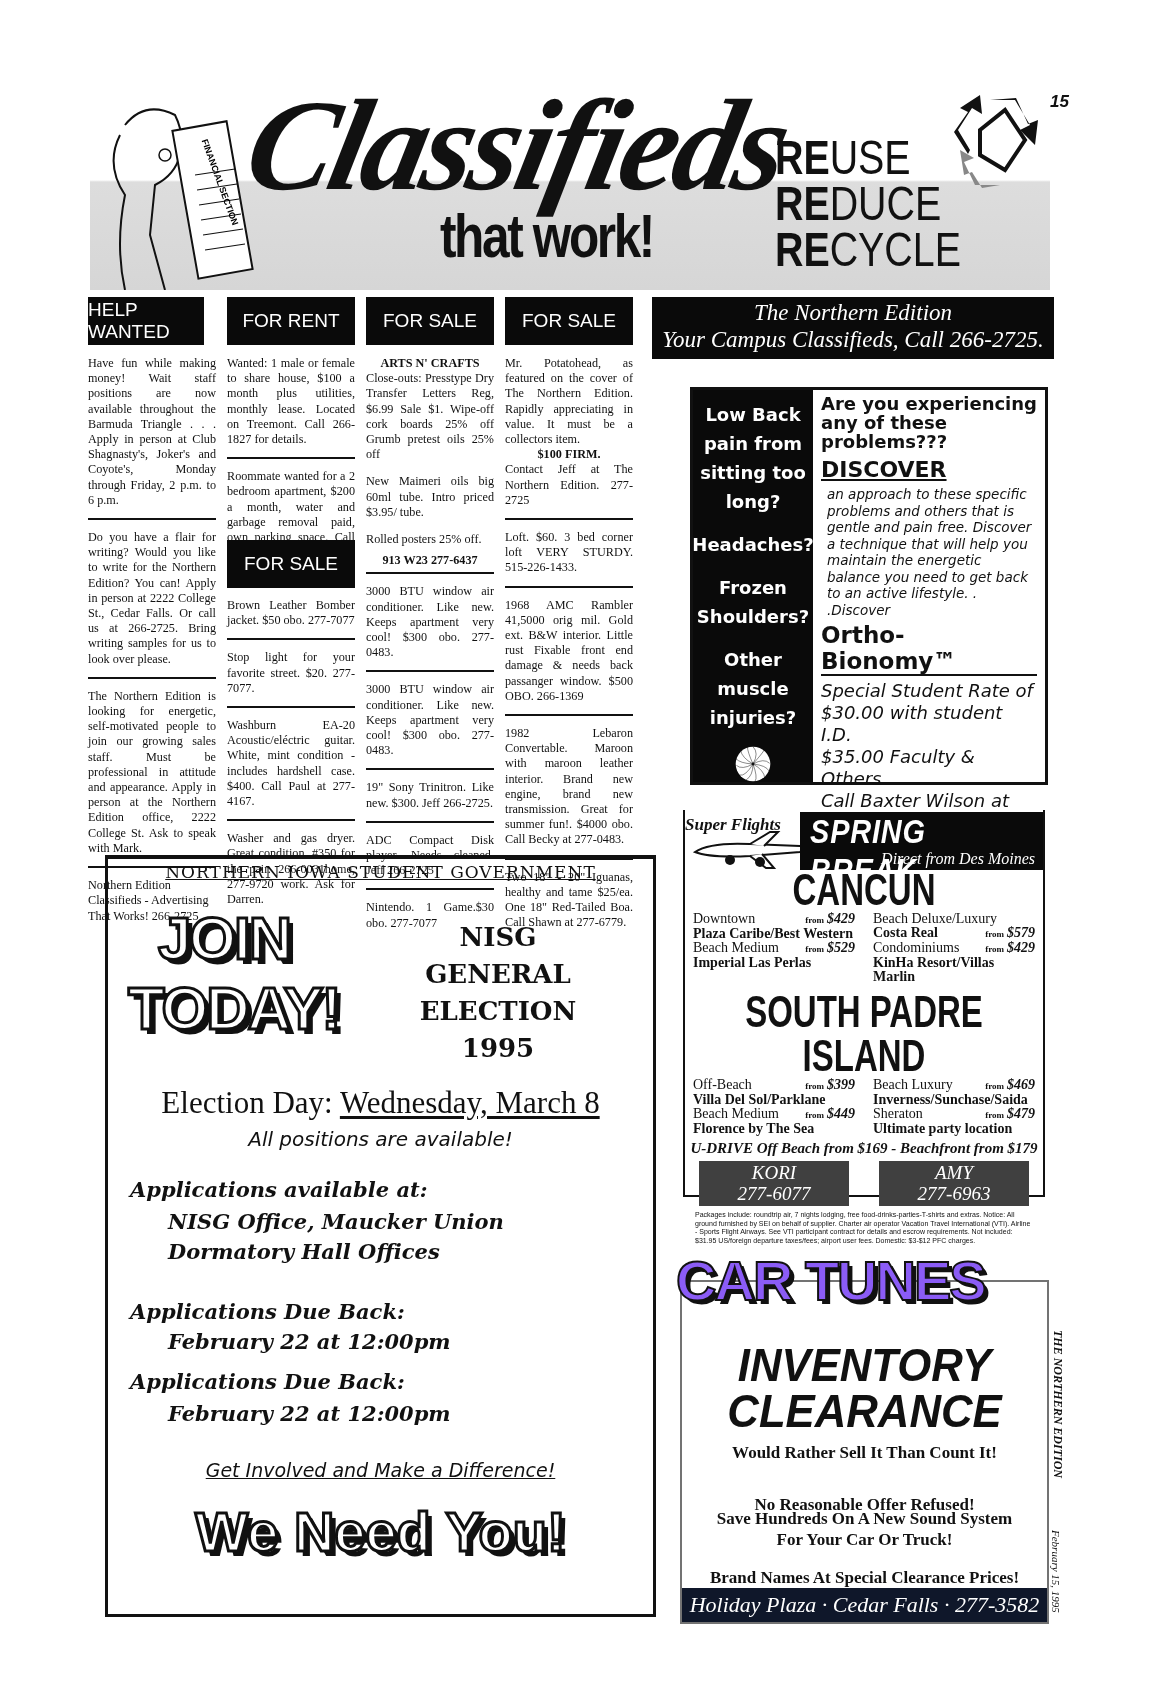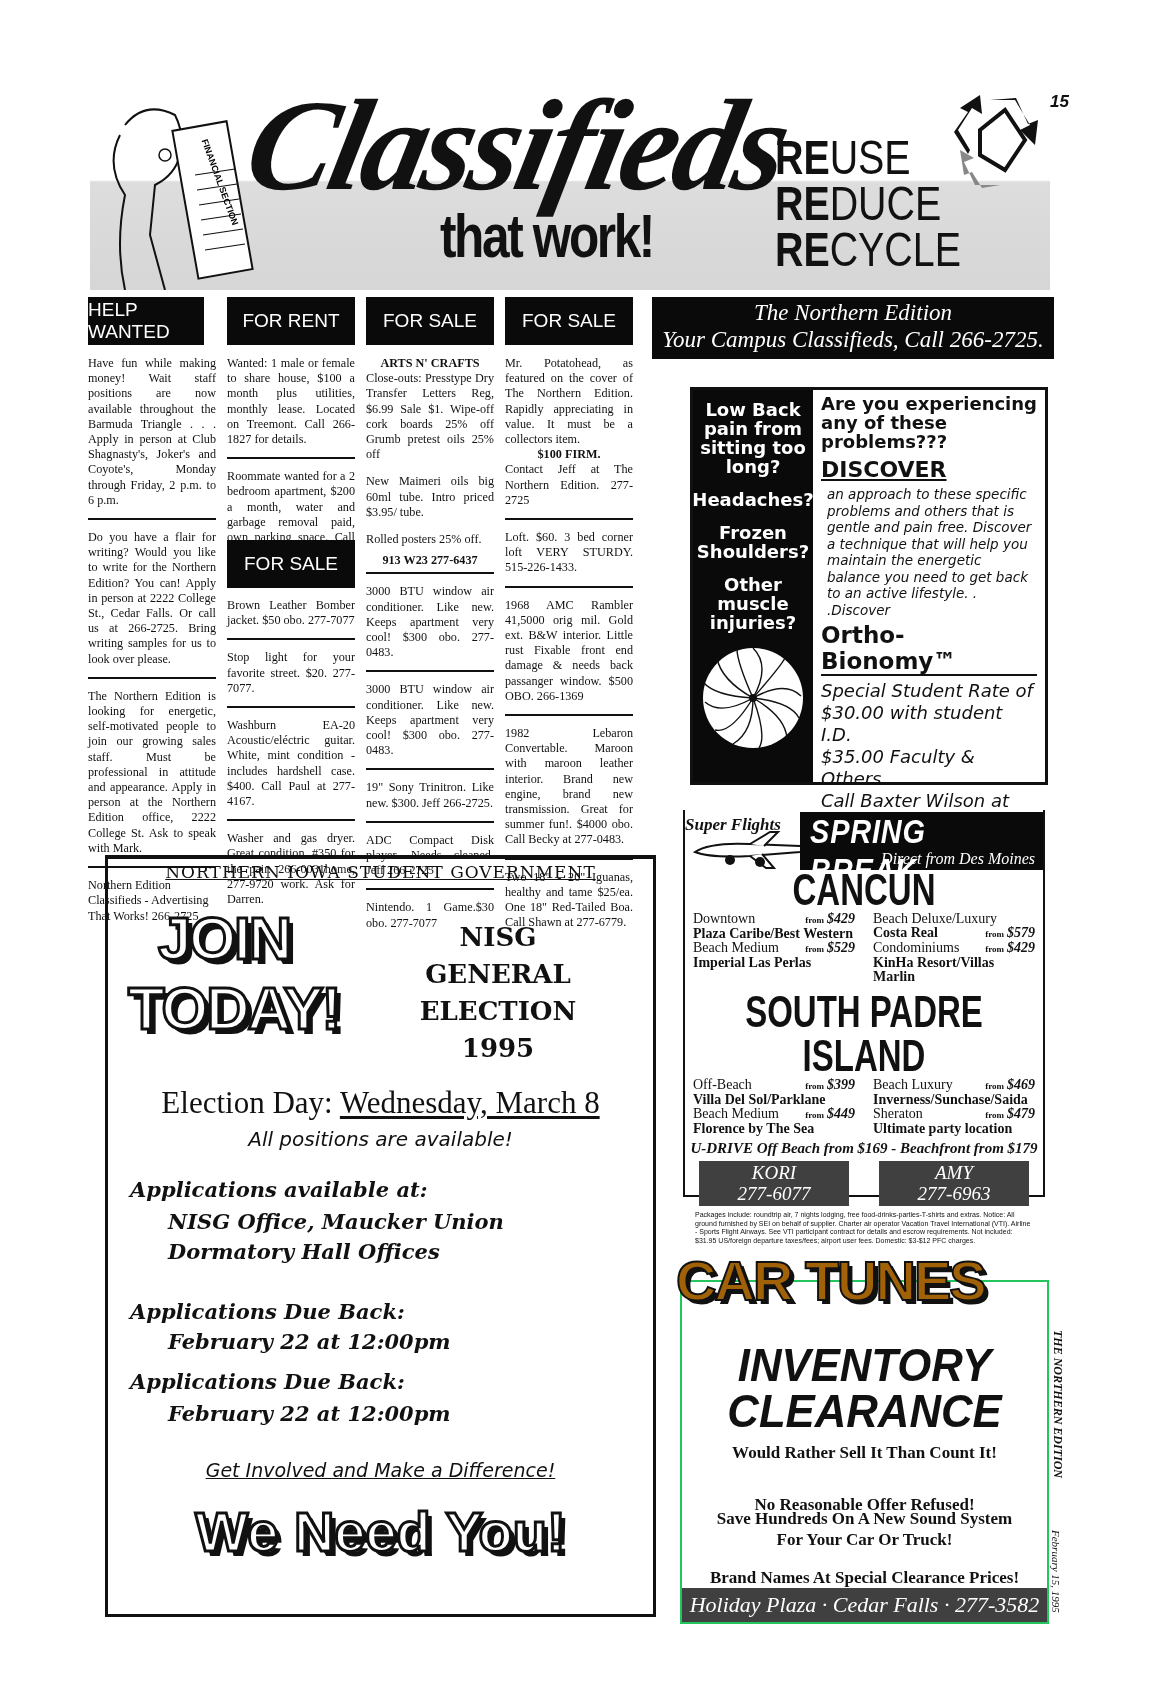--- a/index.html
+++ b/index.html
@@ -25,7 +25,7 @@
   
   .ortho{left:690px;top:387px;width:352px;height:392px;border:3px solid #111;display:flex;}
   .ortho-left{width:120px;background:#0a0a0a;color:#fff;font:bold 18px "DejaVu Sans",sans-serif;text-align:center;display:flex;flex-direction:column;align-items:center;padding-top:10px;}
-  .ortho-left div{margin-bottom:14px;line-height:19px;}
+  .ortho-left div{margin-bottom:14px;line-height:29px;}
   .ortho-right{flex:1;padding:4px 8px;font-family:"DejaVu Sans",sans-serif;}
   .or-q{font:bold 18px "DejaVu Sans",sans-serif;line-height:19px;}
   .or-disc{font:bold 22px "DejaVu Sans",sans-serif;text-decoration:underline;margin:6px 0 4px;}

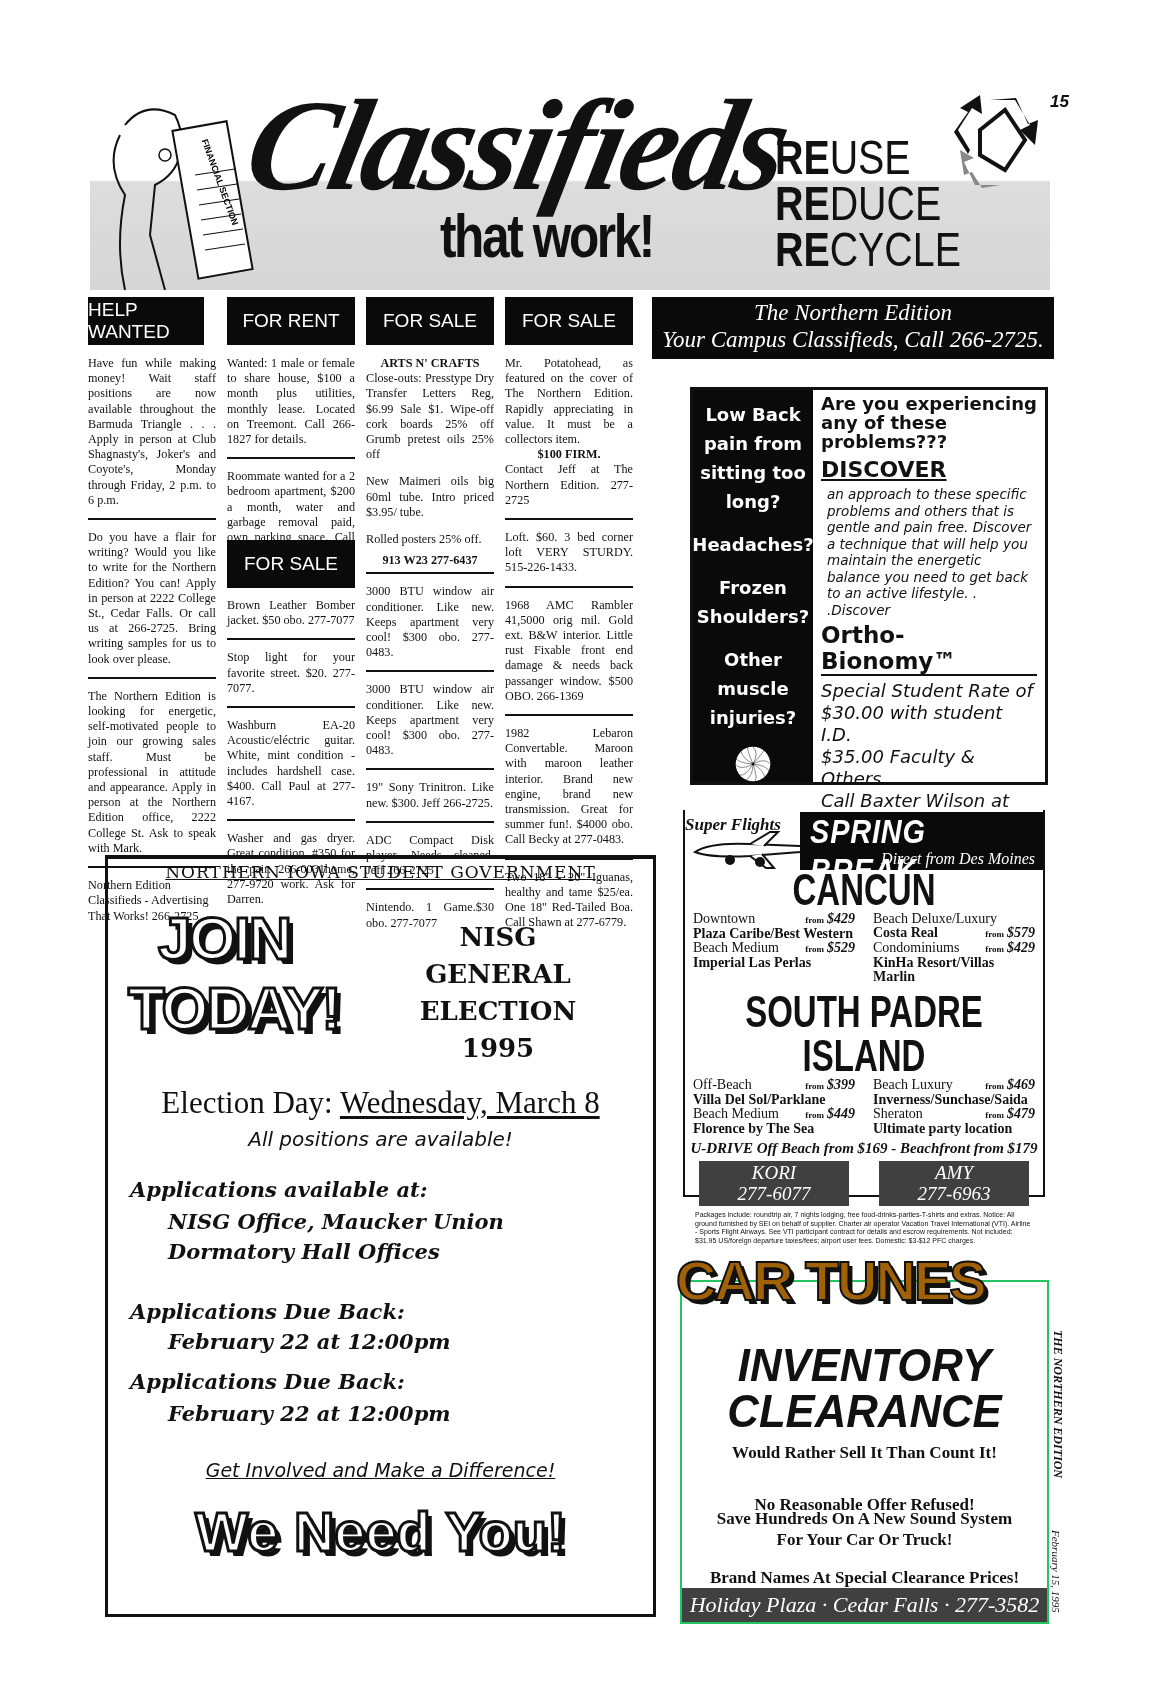--- a/index.html
+++ b/index.html
@@ -52,7 +52,7 @@
   .fine{font:7px "Liberation Sans",sans-serif;line-height:8.5px;padding:5px 10px;}
   
   .ct{left:680px;top:1280px;width:365px;height:340px;border:2px solid #22c55e;}
-  .ct-logo{left:676px;top:1248px;font:bold 56px "Liberation Sans",sans-serif;color:#a16207;-webkit-text-stroke:2px #111;text-shadow:4px 4px 0 #111;letter-spacing:-2px;}
+  .ct-logo{left:676px;top:1248px;font:bold 56px "Liberation Sans",sans-serif;color:#8b5cf6;-webkit-text-stroke:2px #111;text-shadow:4px 4px 0 #111;letter-spacing:-2px;}
   .ct-inv{position:absolute;left:0;right:0;top:60px;text-align:center;font:italic 900 46px "Liberation Sans",sans-serif;line-height:46px;transform:scaleX(0.95);}
   .ct-line{position:absolute;left:0;right:0;text-align:center;font:bold 17px "Liberation Serif",serif;line-height:21px;}
   .ct-foot{position:absolute;left:0;right:0;bottom:0;height:34px;background:#404040;color:#fff;font:italic 22px "Liberation Serif",serif;text-align:center;line-height:34px;}

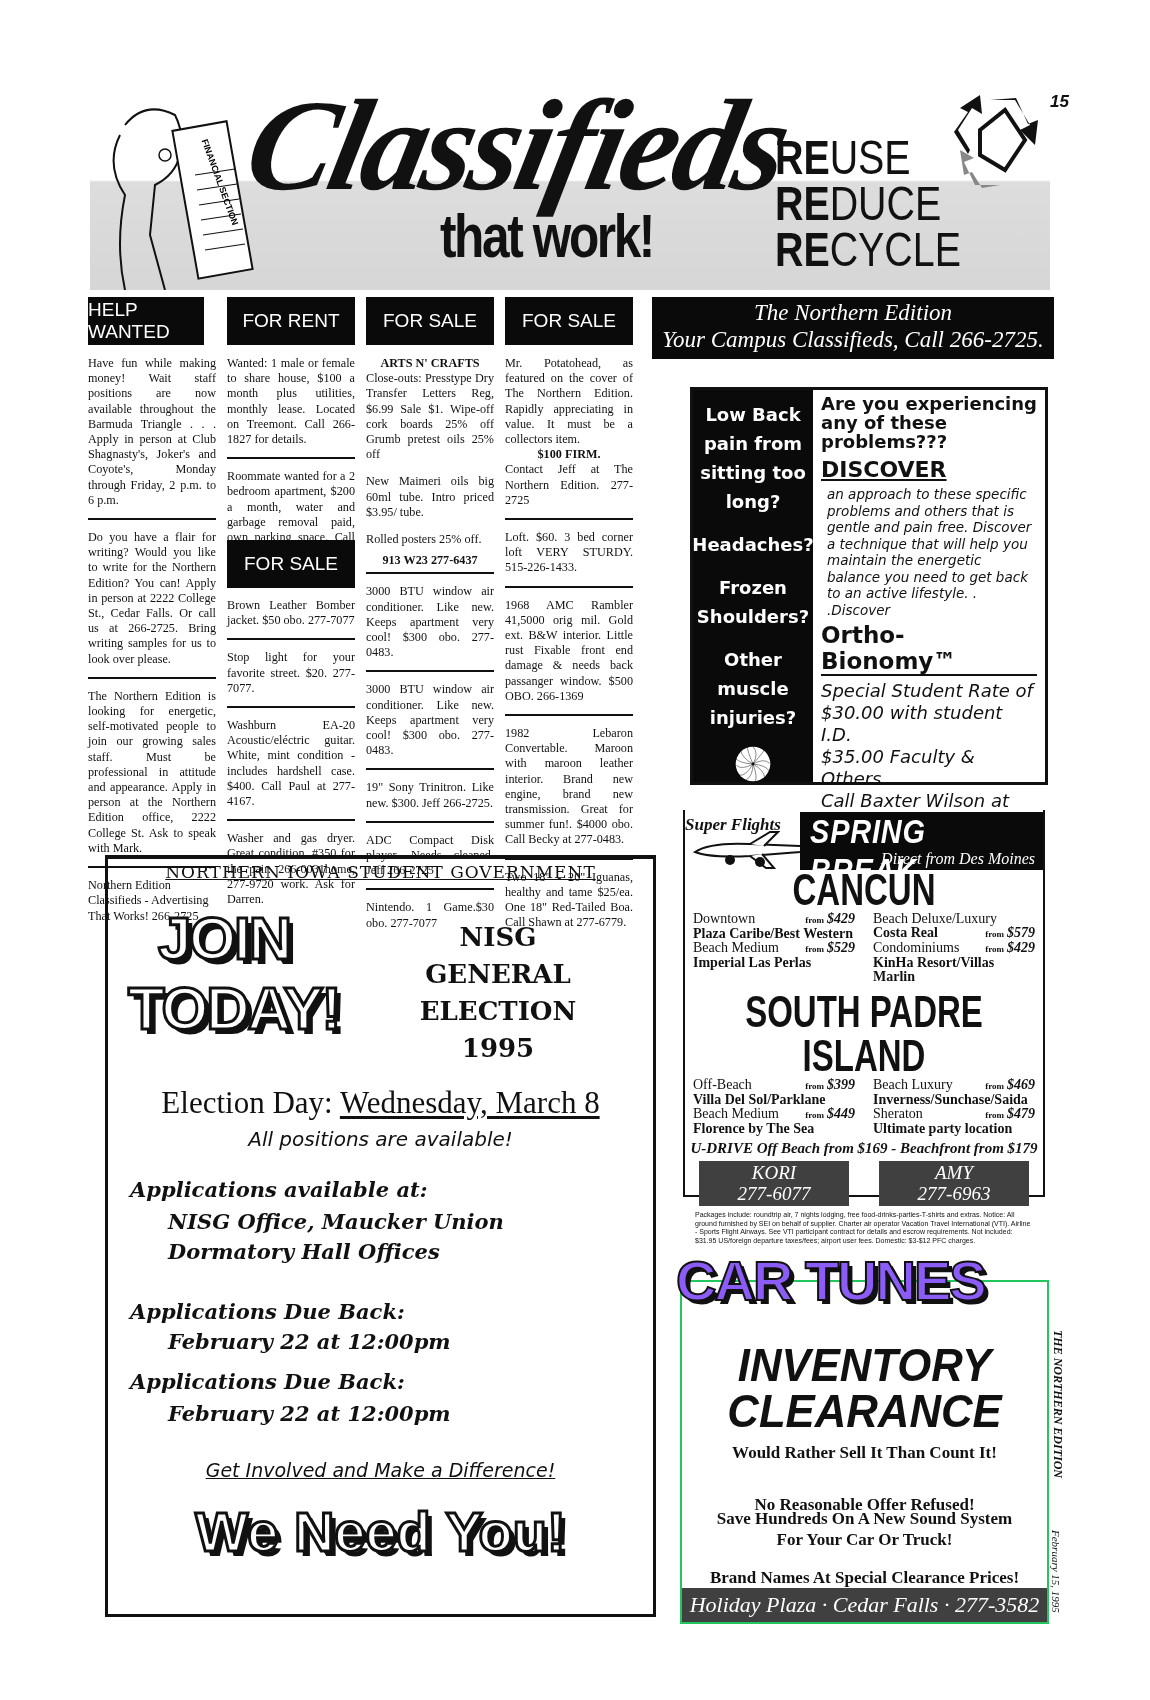--- a/index.html
+++ b/index.html
@@ -51,7 +51,7 @@
   .contact{width:150px;height:44px;background:#404040;color:#fff;text-align:center;font:italic 19px "Liberation Serif",serif;line-height:21px;padding-top:1px;}
   .fine{font:7px "Liberation Sans",sans-serif;line-height:8.5px;padding:5px 10px;}
   
-  .ct{left:680px;top:1280px;width:365px;height:340px;border:2px solid #22c55e;}
+  .ct{left:680px;top:1280px;width:365px;height:340px;border:2px solid #737373;}
   .ct-logo{left:676px;top:1248px;font:bold 56px "Liberation Sans",sans-serif;color:#8b5cf6;-webkit-text-stroke:2px #111;text-shadow:4px 4px 0 #111;letter-spacing:-2px;}
   .ct-inv{position:absolute;left:0;right:0;top:60px;text-align:center;font:italic 900 46px "Liberation Sans",sans-serif;line-height:46px;transform:scaleX(0.95);}
   .ct-line{position:absolute;left:0;right:0;text-align:center;font:bold 17px "Liberation Serif",serif;line-height:21px;}

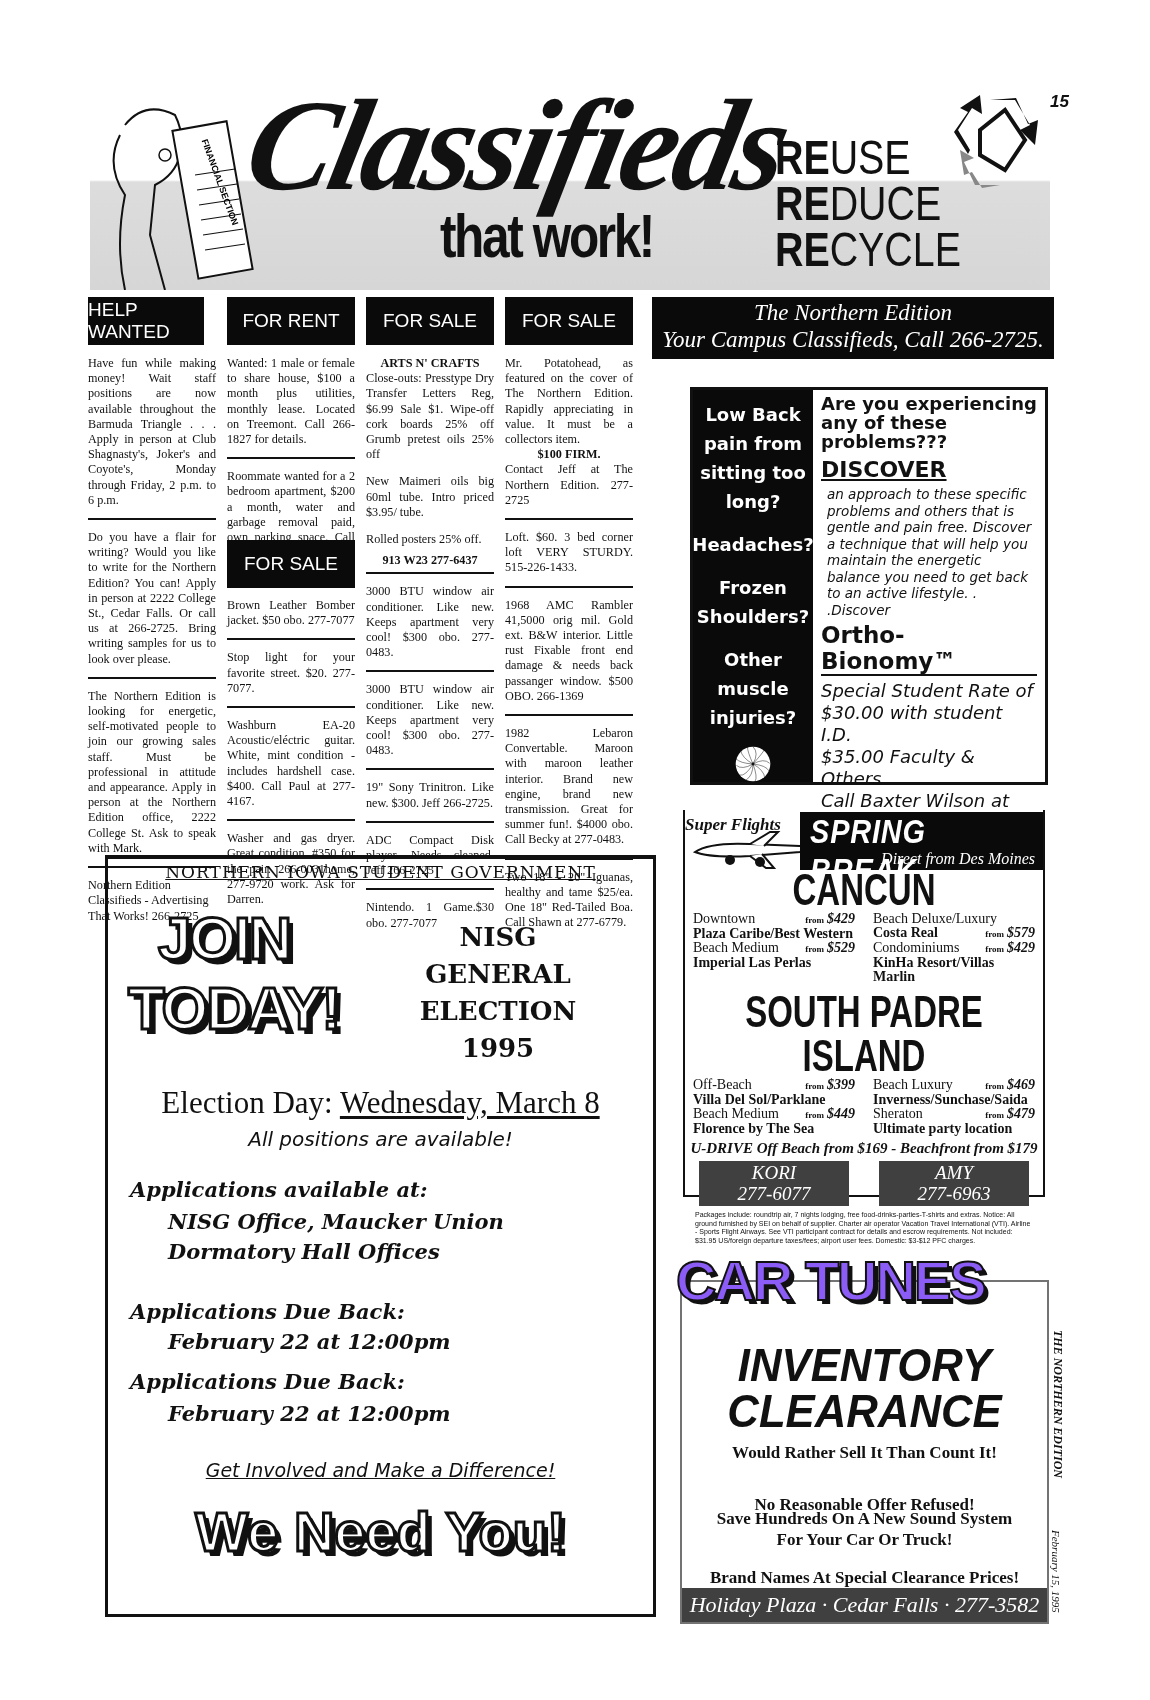--- a/index.html
+++ b/index.html
@@ -55,7 +55,7 @@
   .ct-logo{left:676px;top:1248px;font:bold 56px "Liberation Sans",sans-serif;color:#8b5cf6;-webkit-text-stroke:2px #111;text-shadow:4px 4px 0 #111;letter-spacing:-2px;}
   .ct-inv{position:absolute;left:0;right:0;top:60px;text-align:center;font:italic 900 46px "Liberation Sans",sans-serif;line-height:46px;transform:scaleX(0.95);}
   .ct-line{position:absolute;left:0;right:0;text-align:center;font:bold 17px "Liberation Serif",serif;line-height:21px;}
-  .ct-foot{position:absolute;left:0;right:0;bottom:0;height:34px;background:#404040;color:#fff;font:italic 22px "Liberation Serif",serif;text-align:center;line-height:34px;}
+  .ct-foot{position:absolute;left:0;right:0;bottom:0;height:34px;background:#0f172a;color:#fff;font:italic 22px "Liberation Serif",serif;text-align:center;line-height:34px;}
   .side-text{left:1050px;top:1330px;writing-mode:vertical-rl;font:italic bold 12px "Liberation Serif",serif;}
   .side-date{left:1050px;top:1530px;writing-mode:vertical-rl;font:italic 11px "Liberation Serif",serif;}
   

